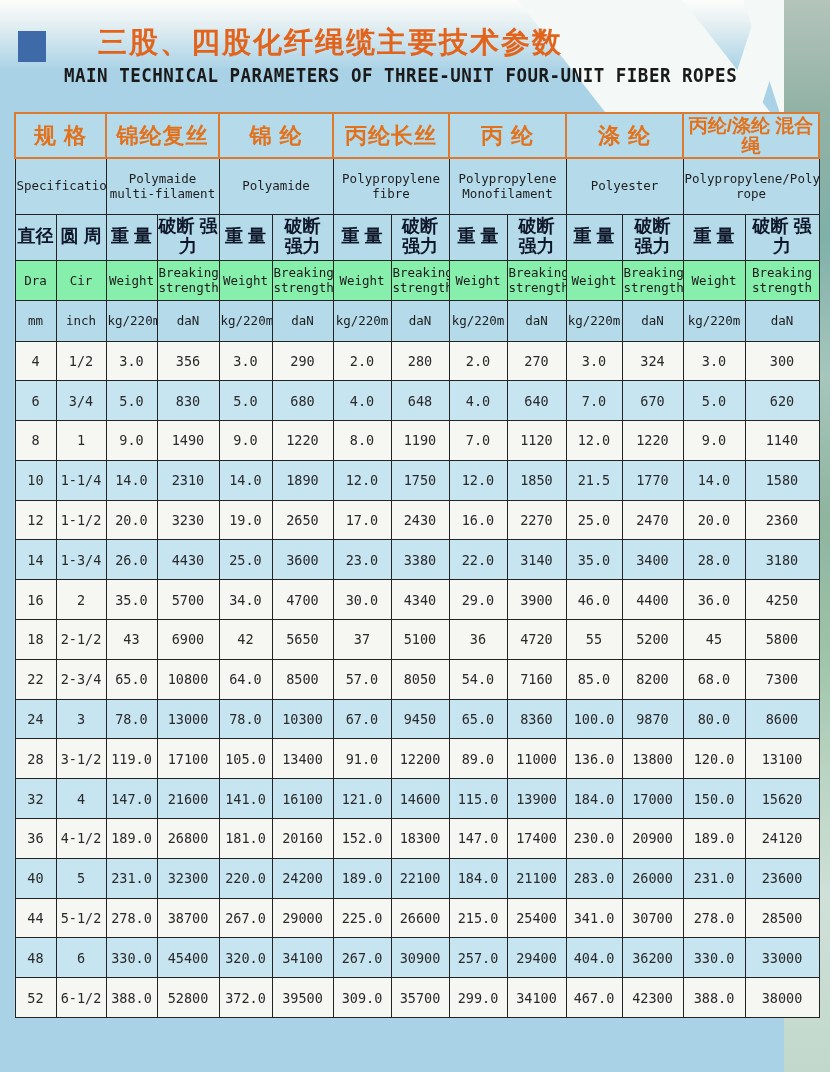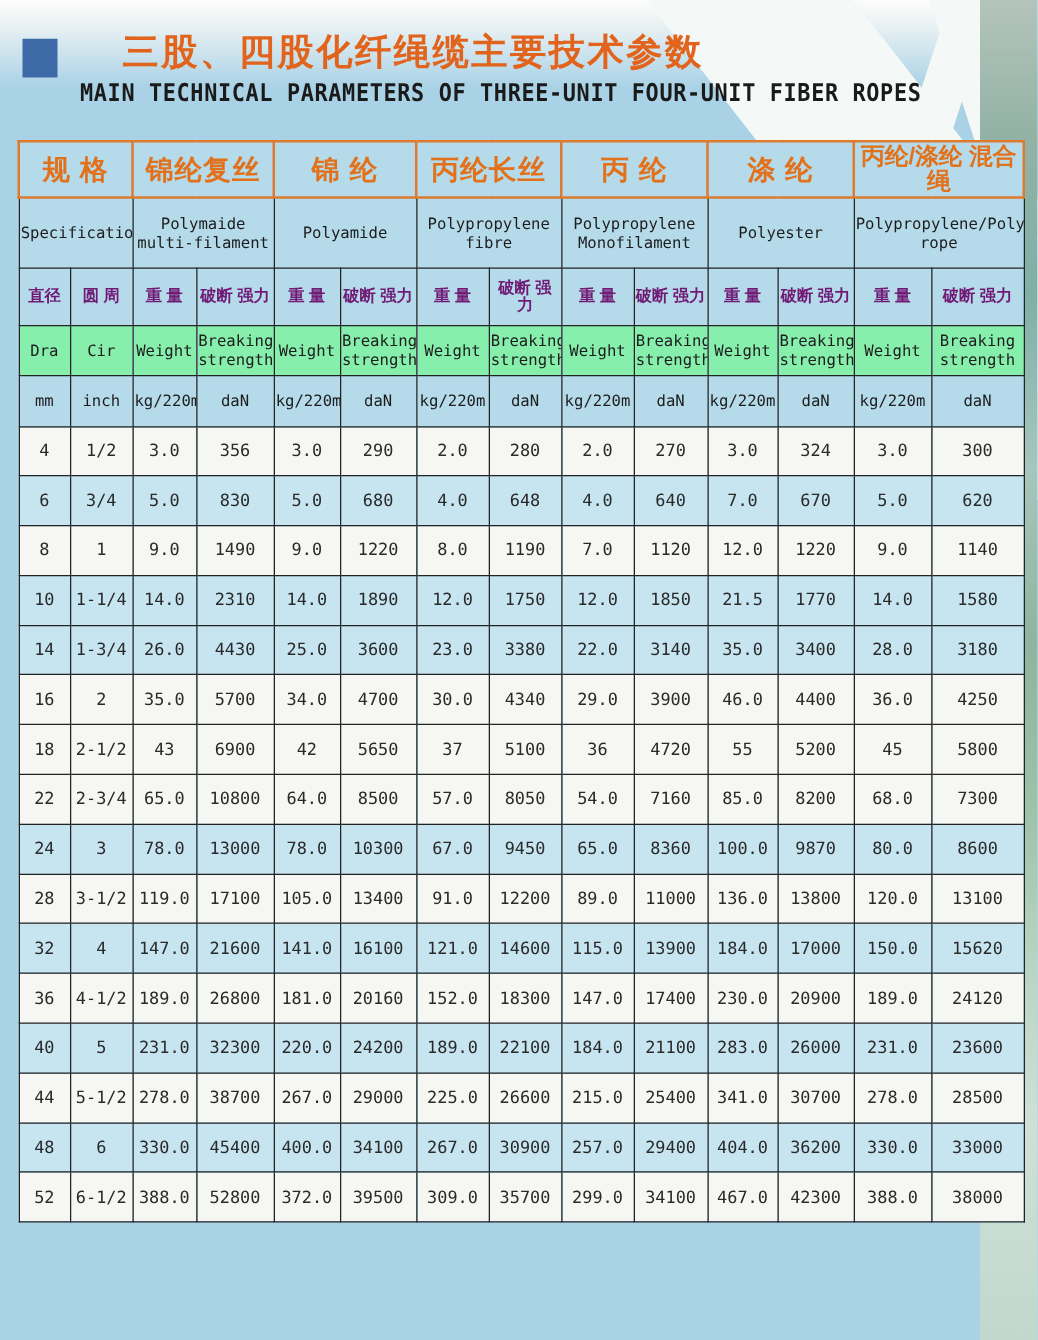--- a/index.html
+++ b/index.html
@@ -39,7 +39,7 @@
   tr.hdr-en th { height:56px; font-size:12.5px; background:#b5dbeb; line-height:1.25;
     font-family:"DejaVu Sans Mono",monospace; color:#1d1d1d; }
   tr.hdr-cn2 th { height:46px; background:#b5dbeb;
-    font-family:"Liberation Sans",sans-serif; font-weight:bold; font-size:13px; color:#701a75;
+    font-family:"Liberation Sans",sans-serif; font-weight:bold; font-size:18px; color:#0f172a;
     line-height:1.1; word-break:break-all; }
   tr.hdr-en2 th { height:40px; background:#86efac; font-size:12.5px; line-height:1.2; color:#1d1d1d; }
   tr.hdr-unit th { height:41px; background:#b5dbeb; font-size:12.5px; color:#1d1d1d; }

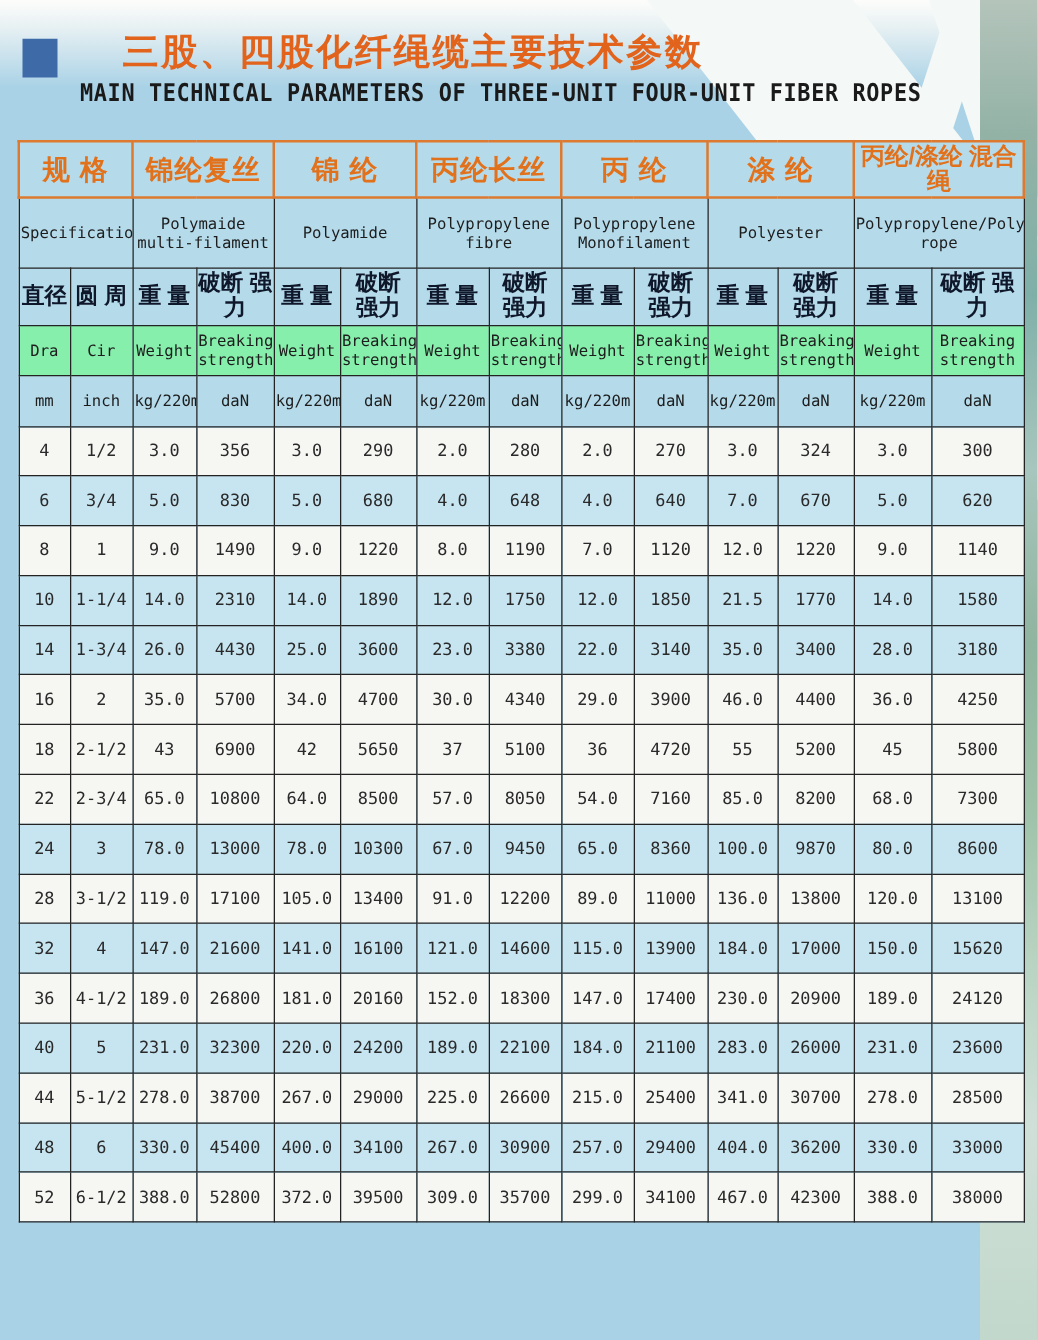--- a/index.html
+++ b/index.html
@@ -214,6 +214,22 @@
         <td colspan="1">14.0</td>
         <td colspan="1">1580</td>
       </tr>
+      <tr class="white">
+        <td colspan="1">12</td>
+        <td colspan="1">1-1/2</td>
+        <td colspan="1">20.0</td>
+        <td colspan="1">3230</td>
+        <td colspan="1">19.0</td>
+        <td colspan="1">2650</td>
+        <td colspan="1">17.0</td>
+        <td colspan="1">2430</td>
+        <td colspan="1">16.0</td>
+        <td colspan="1">2270</td>
+        <td colspan="1">25.0</td>
+        <td colspan="1">2470</td>
+        <td colspan="1">20.0</td>
+        <td colspan="1">2360</td>
+      </tr>
       <tr class="blue">
         <td colspan="1">14</td>
         <td colspan="1">1-3/4</td>

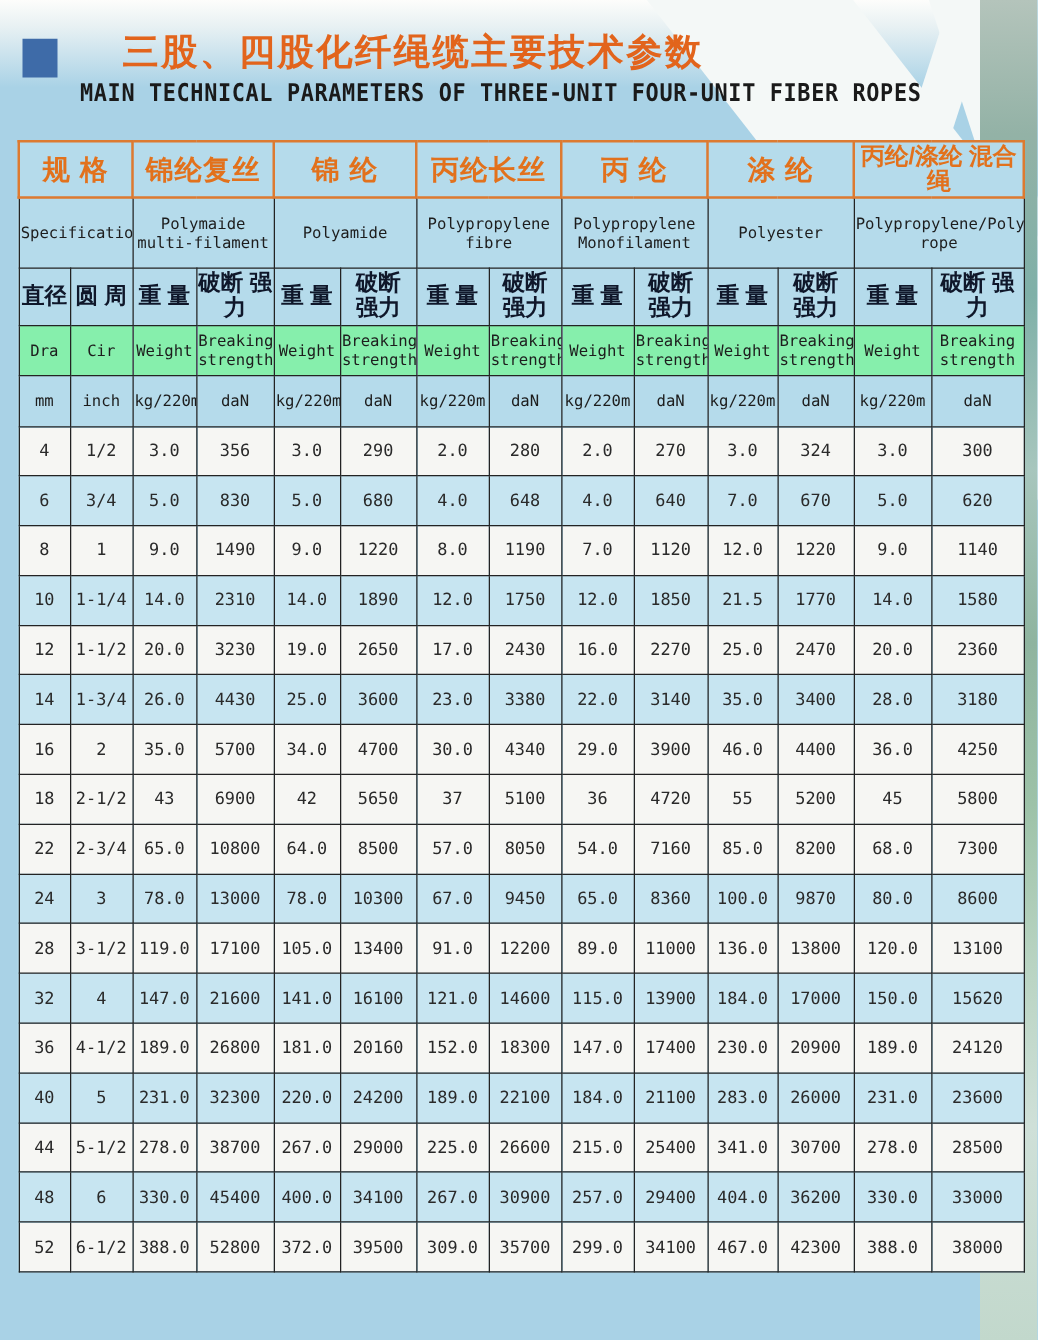--- a/index.html
+++ b/index.html
@@ -395,7 +395,7 @@
         <td colspan="1">6</td>
         <td colspan="1">330.0</td>
         <td colspan="1">45400</td>
-        <td colspan="1">400.0</td>
+        <td colspan="1">320.0</td>
         <td colspan="1">34100</td>
         <td colspan="1">267.0</td>
         <td colspan="1">30900</td>

